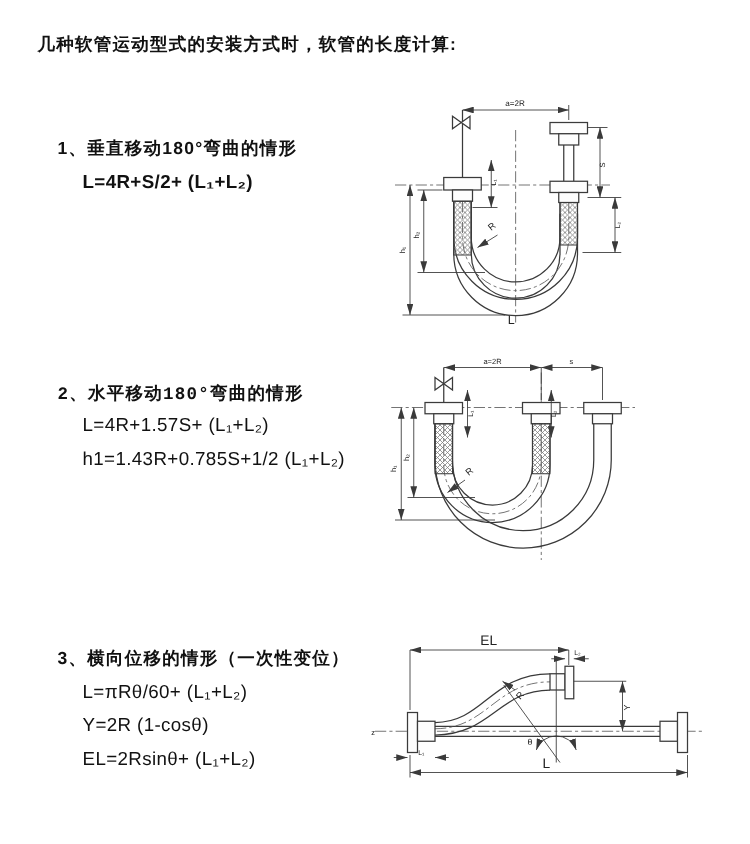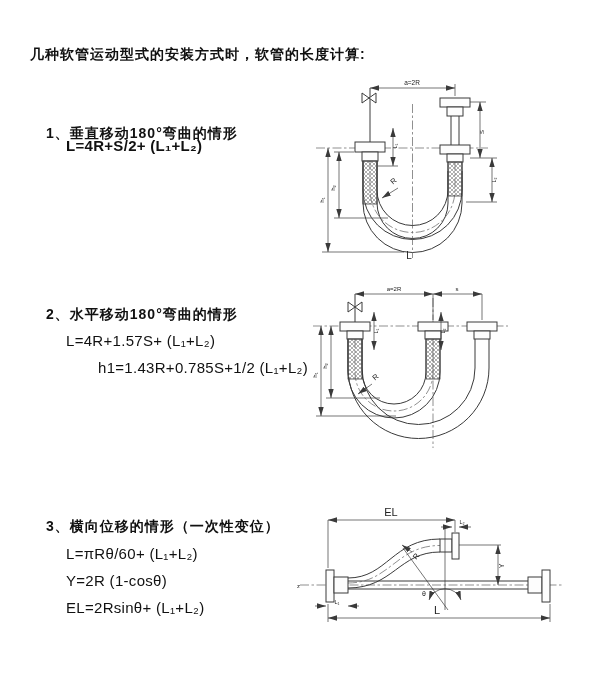--- a/index.html
+++ b/index.html
@@ -9,7 +9,7 @@
     color:#111;position:relative;overflow:hidden;
   }
   .abs{position:absolute;white-space:nowrap;}
-  .title{font-size:14px;font-weight:bold;letter-spacing:1px;margin-top:19px;}
+  .title{font-size:14px;font-weight:bold;letter-spacing:1px;}
   .heading{font-size:14px;font-weight:bold;letter-spacing:1px;}
   .formula{font-size:15px;letter-spacing:.3px;}
   svg{position:absolute;overflow:visible;}

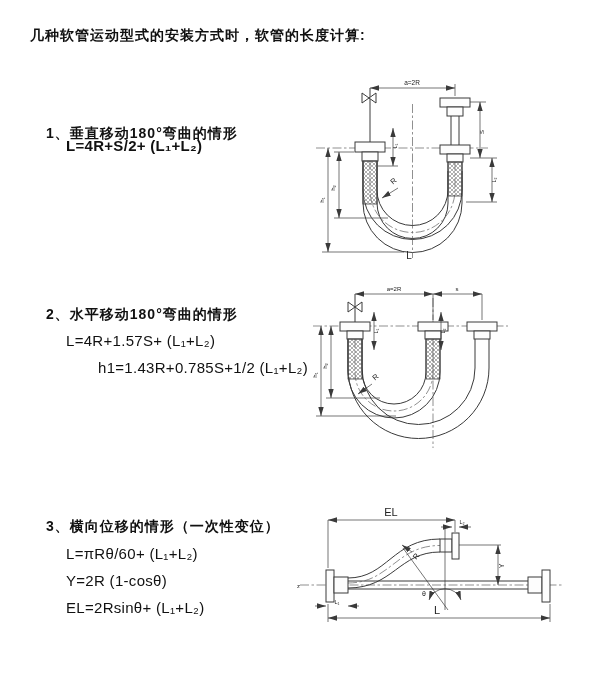--- a/index.html
+++ b/index.html
@@ -28,7 +28,7 @@
 
   <div class="abs title" style="left:30px;top:27px;">几种软管运动型式的安装方式时，软管的长度计算:</div>
 
-  <div class="abs heading" style="left:46px;top:110px;margin-top:15px;">1、垂直移动180°弯曲的情形</div>
+  <div class="abs heading" style="left:46px;top:110px;">1、垂直移动180°弯曲的情形</div>
   <div class="abs formula" style="left:66px;top:137px;font-weight:bold;">L=4R+S/2+ (L₁+L₂)</div>
 
   <div class="abs heading" style="left:46px;top:306px;">2、水平移动180°弯曲的情形</div>

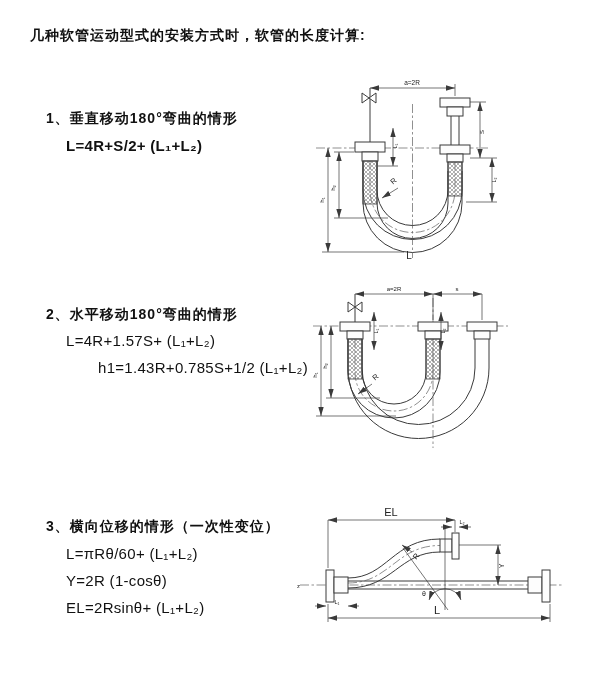--- a/index.html
+++ b/index.html
@@ -31,7 +31,7 @@
   <div class="abs heading" style="left:46px;top:110px;">1、垂直移动180°弯曲的情形</div>
   <div class="abs formula" style="left:66px;top:137px;font-weight:bold;">L=4R+S/2+ (L₁+L₂)</div>
 
-  <div class="abs heading" style="left:46px;top:306px;">2、水平移动180°弯曲的情形</div>
+  <div class="abs heading" style="left:46px;top:306px;font-family:Liberation Mono, monospace;">2、水平移动180°弯曲的情形</div>
   <div class="abs formula" style="left:66px;top:332px;">L=4R+1.57S+ (L₁+L₂)</div>
   <div class="abs formula" style="left:66px;top:359px;margin-left:32px;">h1=1.43R+0.785S+1/2 (L₁+L₂)</div>
 

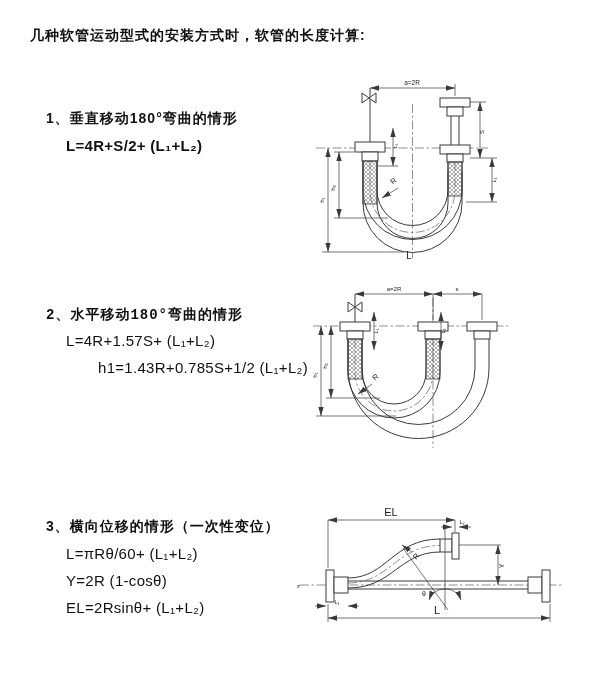--- a/index.html
+++ b/index.html
@@ -33,7 +33,7 @@
 
   <div class="abs heading" style="left:46px;top:306px;font-family:Liberation Mono, monospace;">2、水平移动180°弯曲的情形</div>
   <div class="abs formula" style="left:66px;top:332px;">L=4R+1.57S+ (L₁+L₂)</div>
-  <div class="abs formula" style="left:66px;top:359px;margin-left:32px;">h1=1.43R+0.785S+1/2 (L₁+L₂)</div>
+  <div class="abs formula" style="left:66px;top:359px;">h1=1.43R+0.785S+1/2 (L₁+L₂)</div>
 
   <div class="abs heading" style="left:46px;top:518px;">3、横向位移的情形（一次性变位）</div>
   <div class="abs formula" style="left:66px;top:545px;">L=πRθ/60+ (L₁+L₂)</div>

